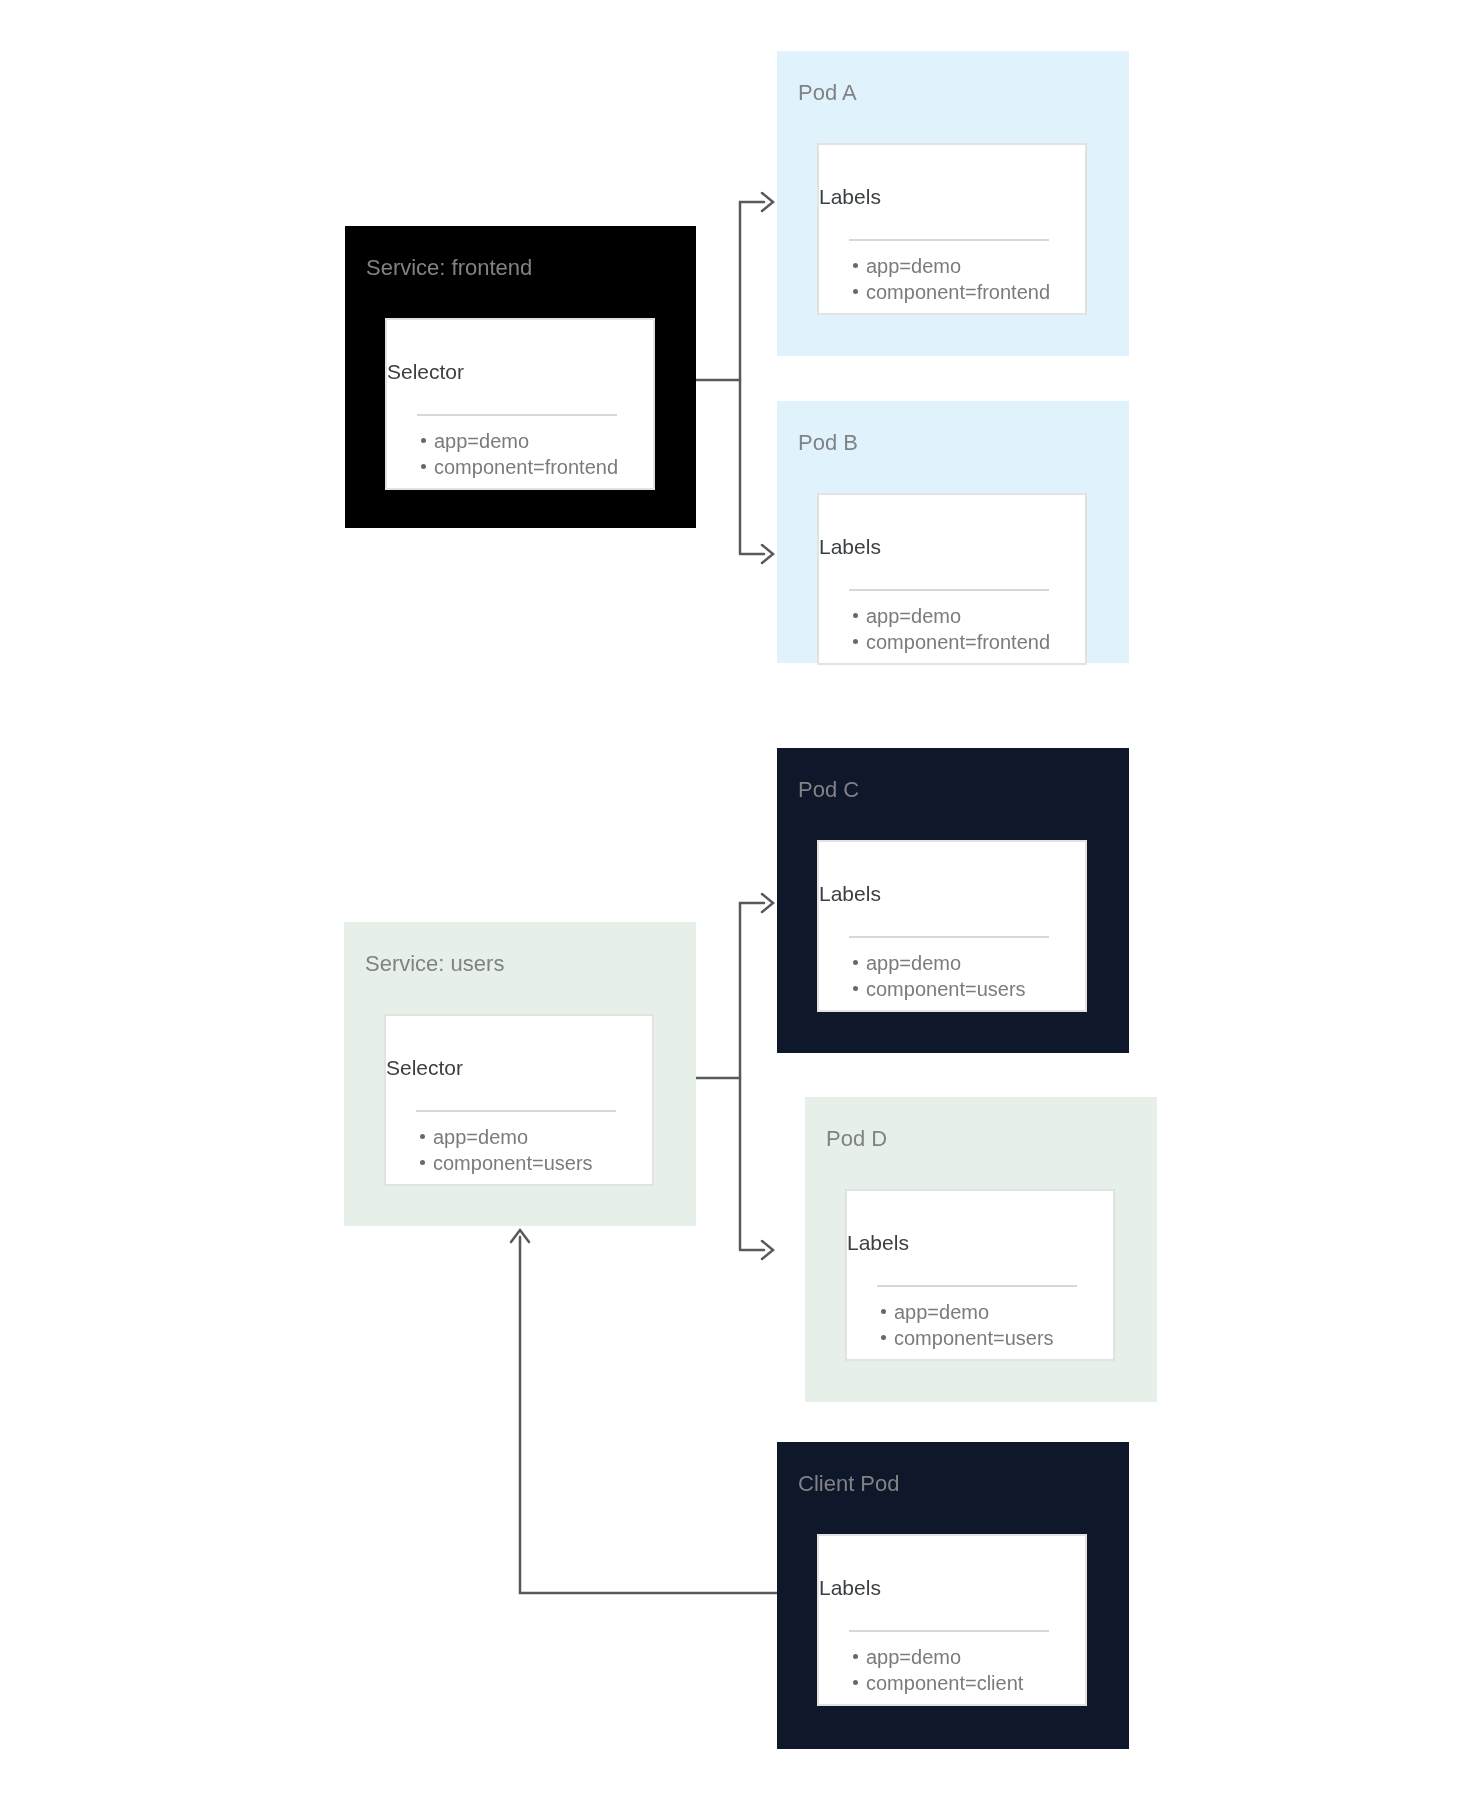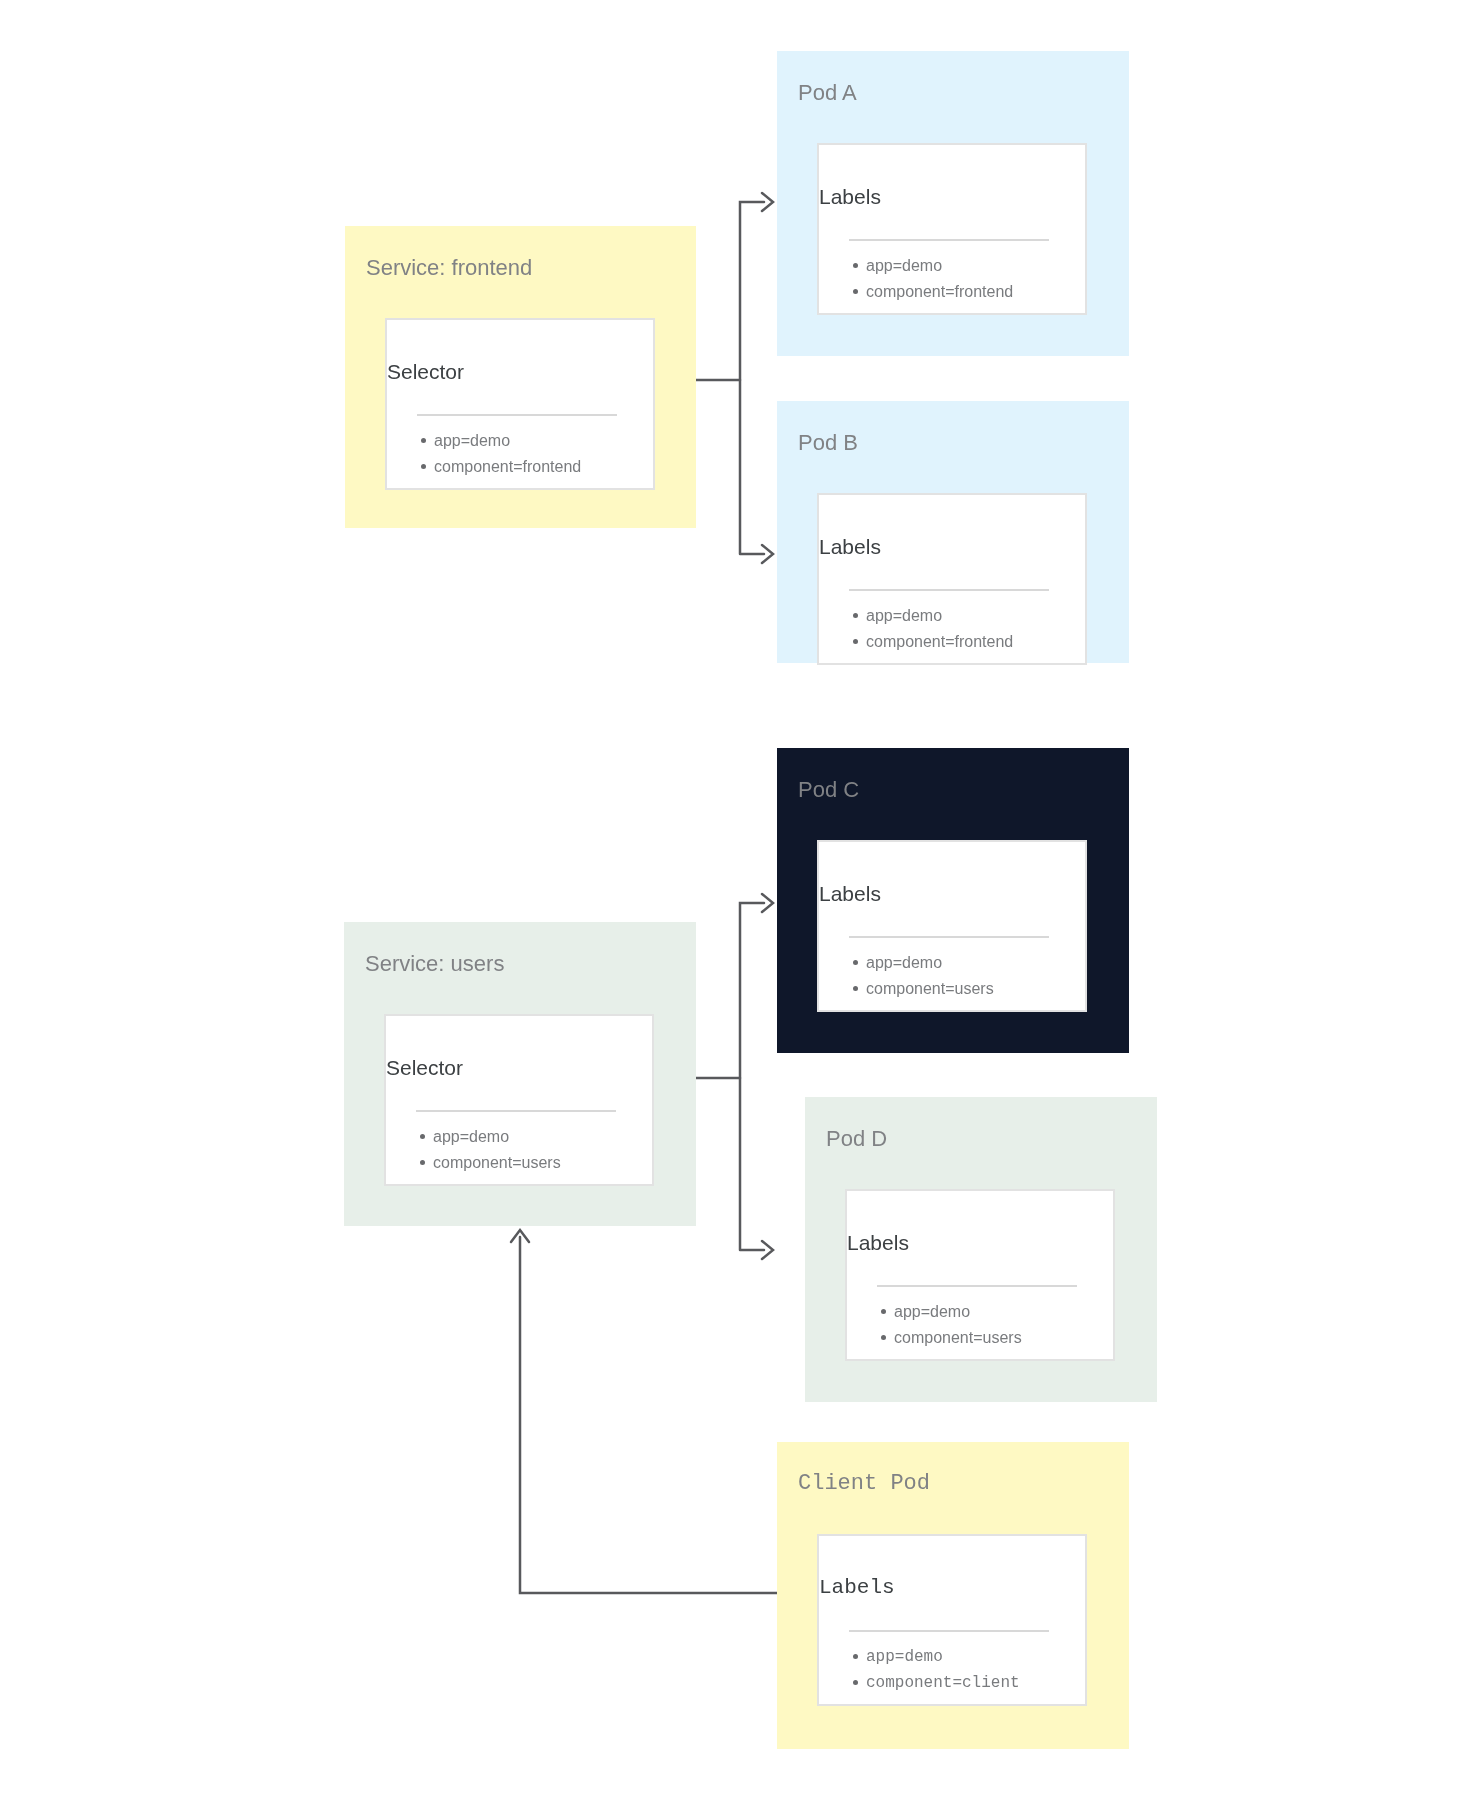--- a/index.html
+++ b/index.html
@@ -124,7 +124,7 @@
     </g>
   </svg>
 
-  <section class="node" id="node-service-frontend" style="background: #fef9c3;">
+  <section class="node" id="node-service-frontend" style="background: #000000;">
     <div class="node-title">Service: frontend</div>
     <div class="card">
       <div class="card-title">Selector</div>

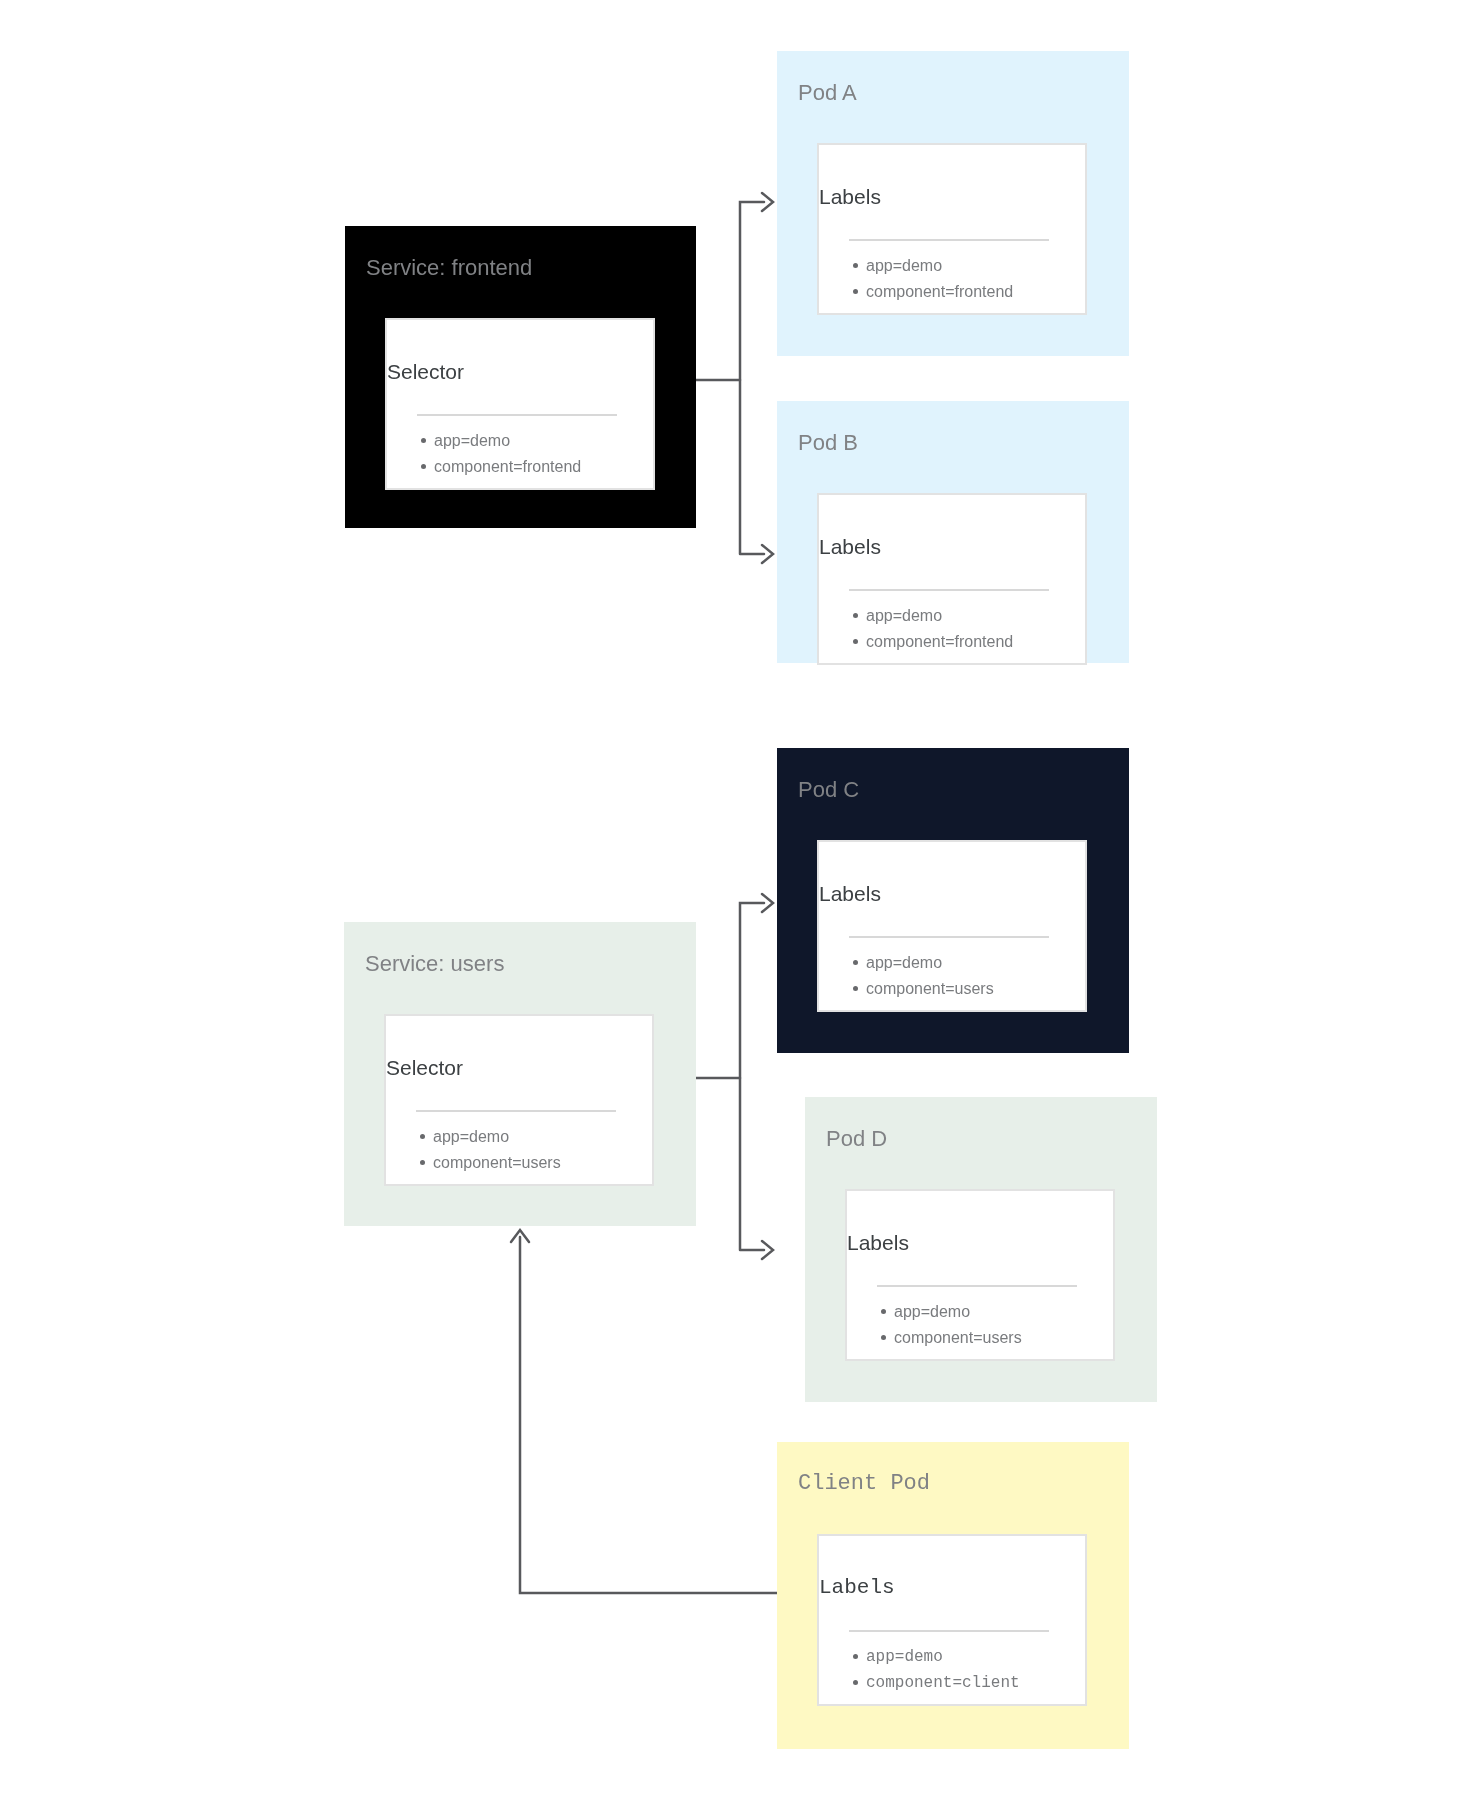--- a/index.html
+++ b/index.html
@@ -73,7 +73,7 @@
   .card-item {
     position: relative;
     padding-left: 13px;
-    font-size: 16px;
+    font-size: 20px;
     line-height: 26px;
     color: #797b7e;
     white-space: nowrap;

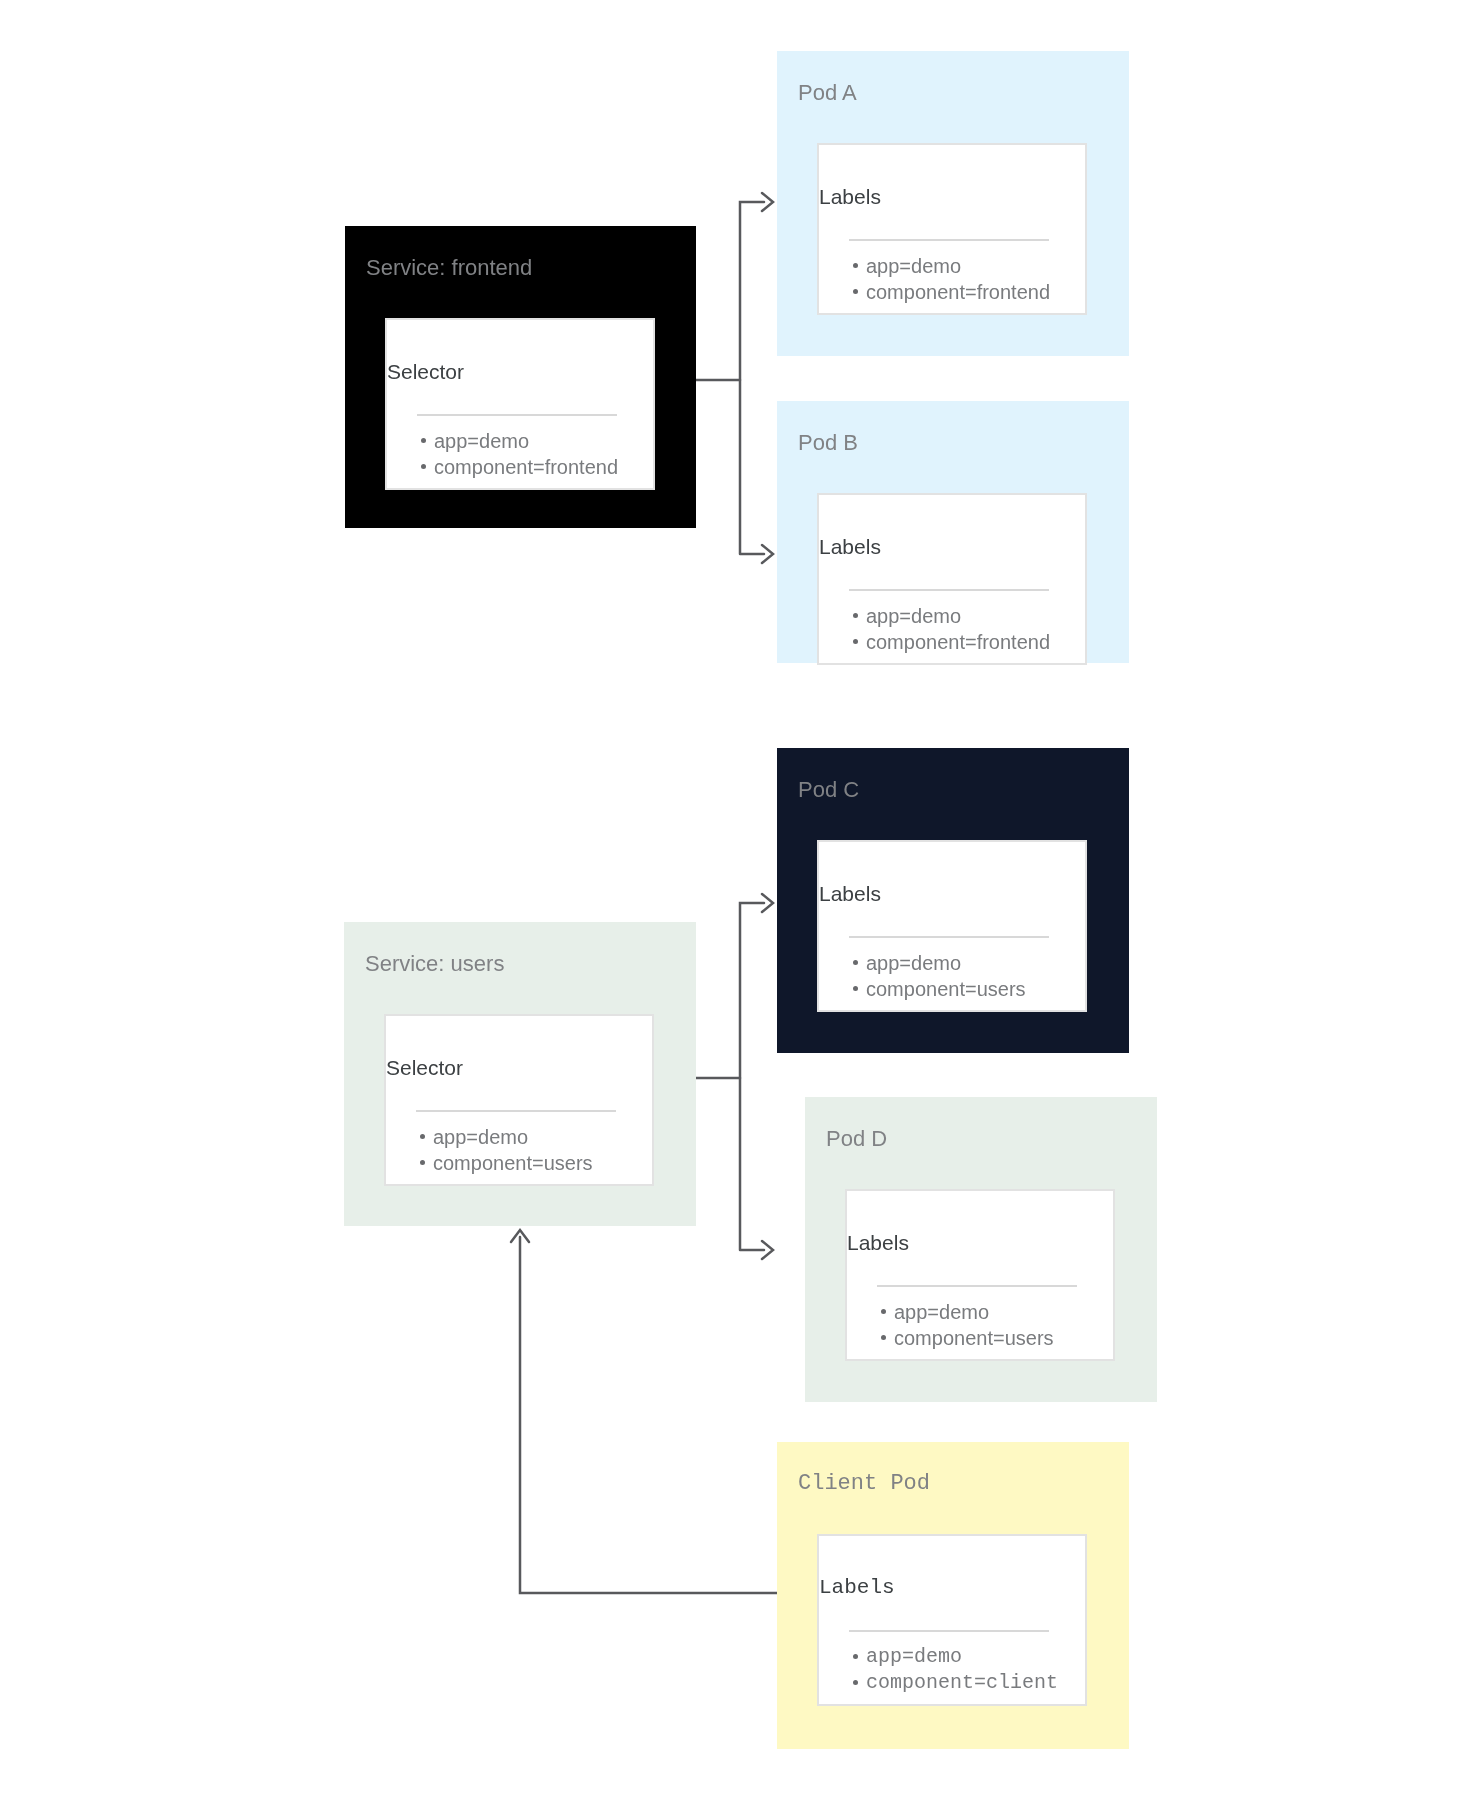--- a/index.html
+++ b/index.html
@@ -196,7 +196,7 @@
     </div>
   </section>
 
-  <section class="node" id="node-client-pod" style="background: #fef9c3; font-family: Liberation Mono, monospace;">
+  <section class="node" id="node-client-pod" style="background: #0f172a;">
     <div class="node-title">Client Pod</div>
     <div class="card">
       <div class="card-title">Labels</div>

